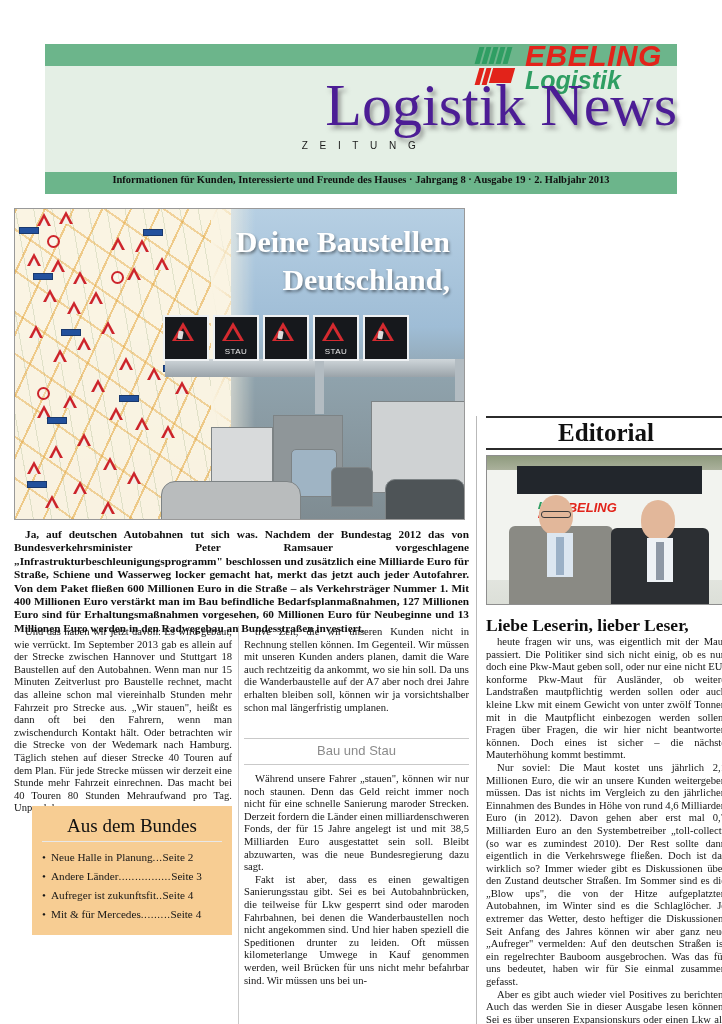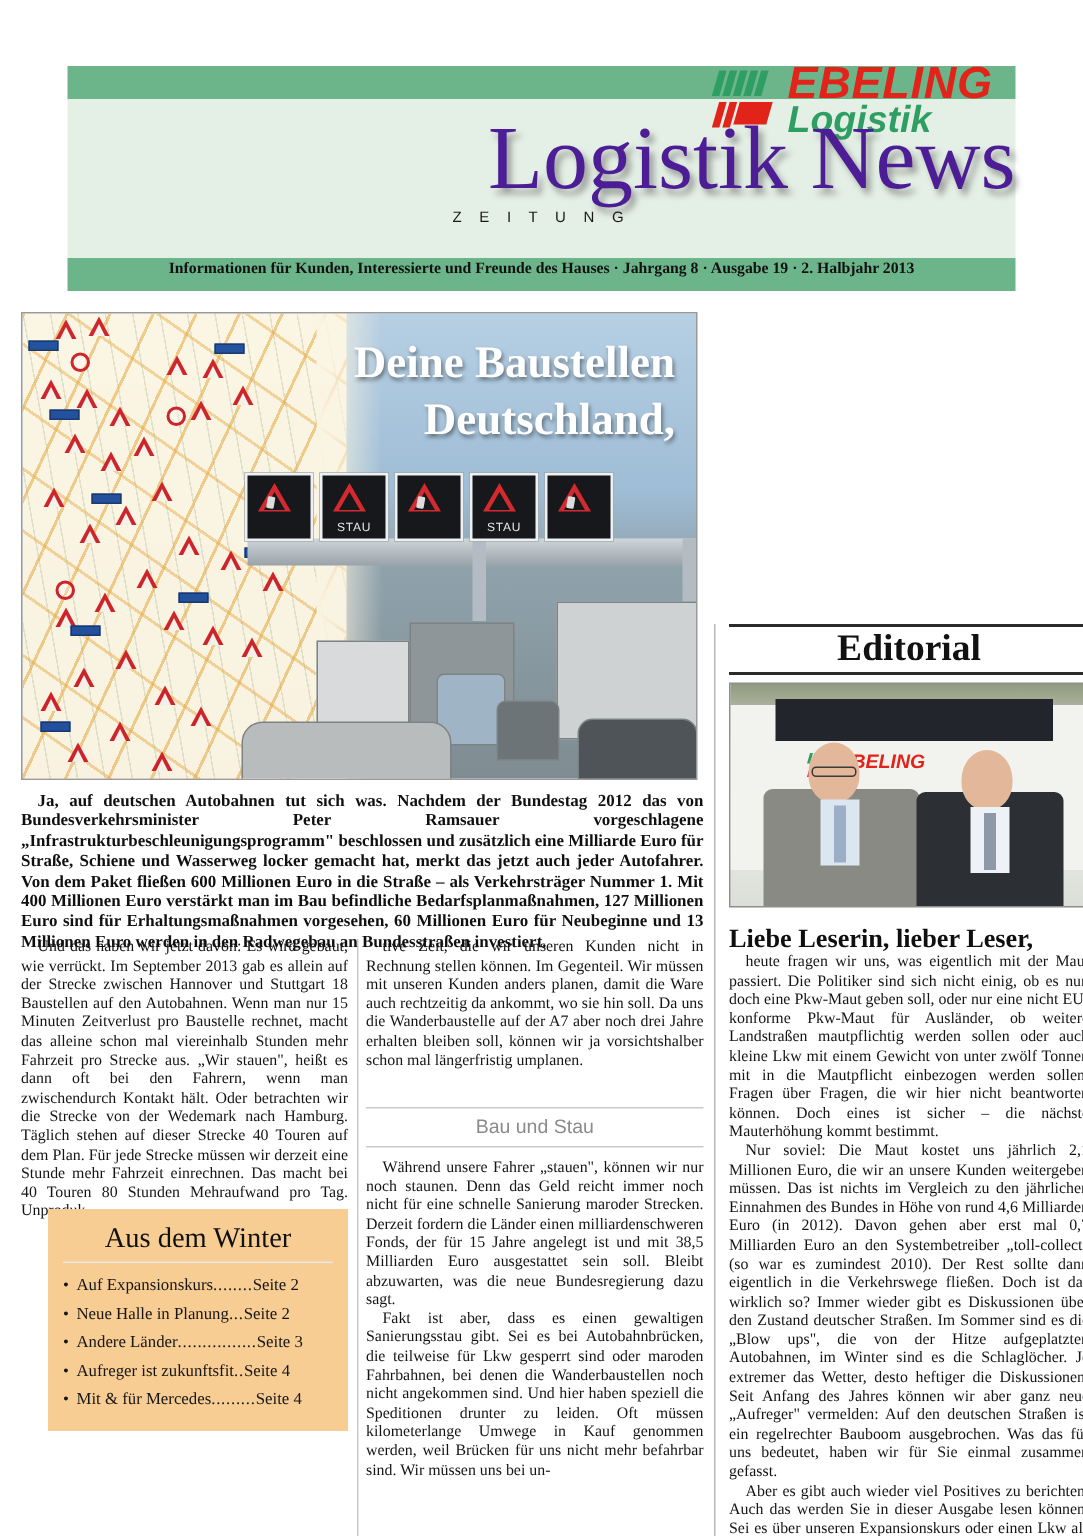--- a/index.html
+++ b/index.html
@@ -304,7 +304,7 @@
     </div>
 
     <div class="inhalt">
-      <h3>Aus dem Winter</h3>
+      <h3>Aus dem Bundes</h3>
       <div class="hr"></div>
       <ul>
         <li><span class="dot">•</span><span class="lbl">Auf Expansionskurs</span><span class="lead-dots">........</span><span class="pg">Seite 2</span></li>

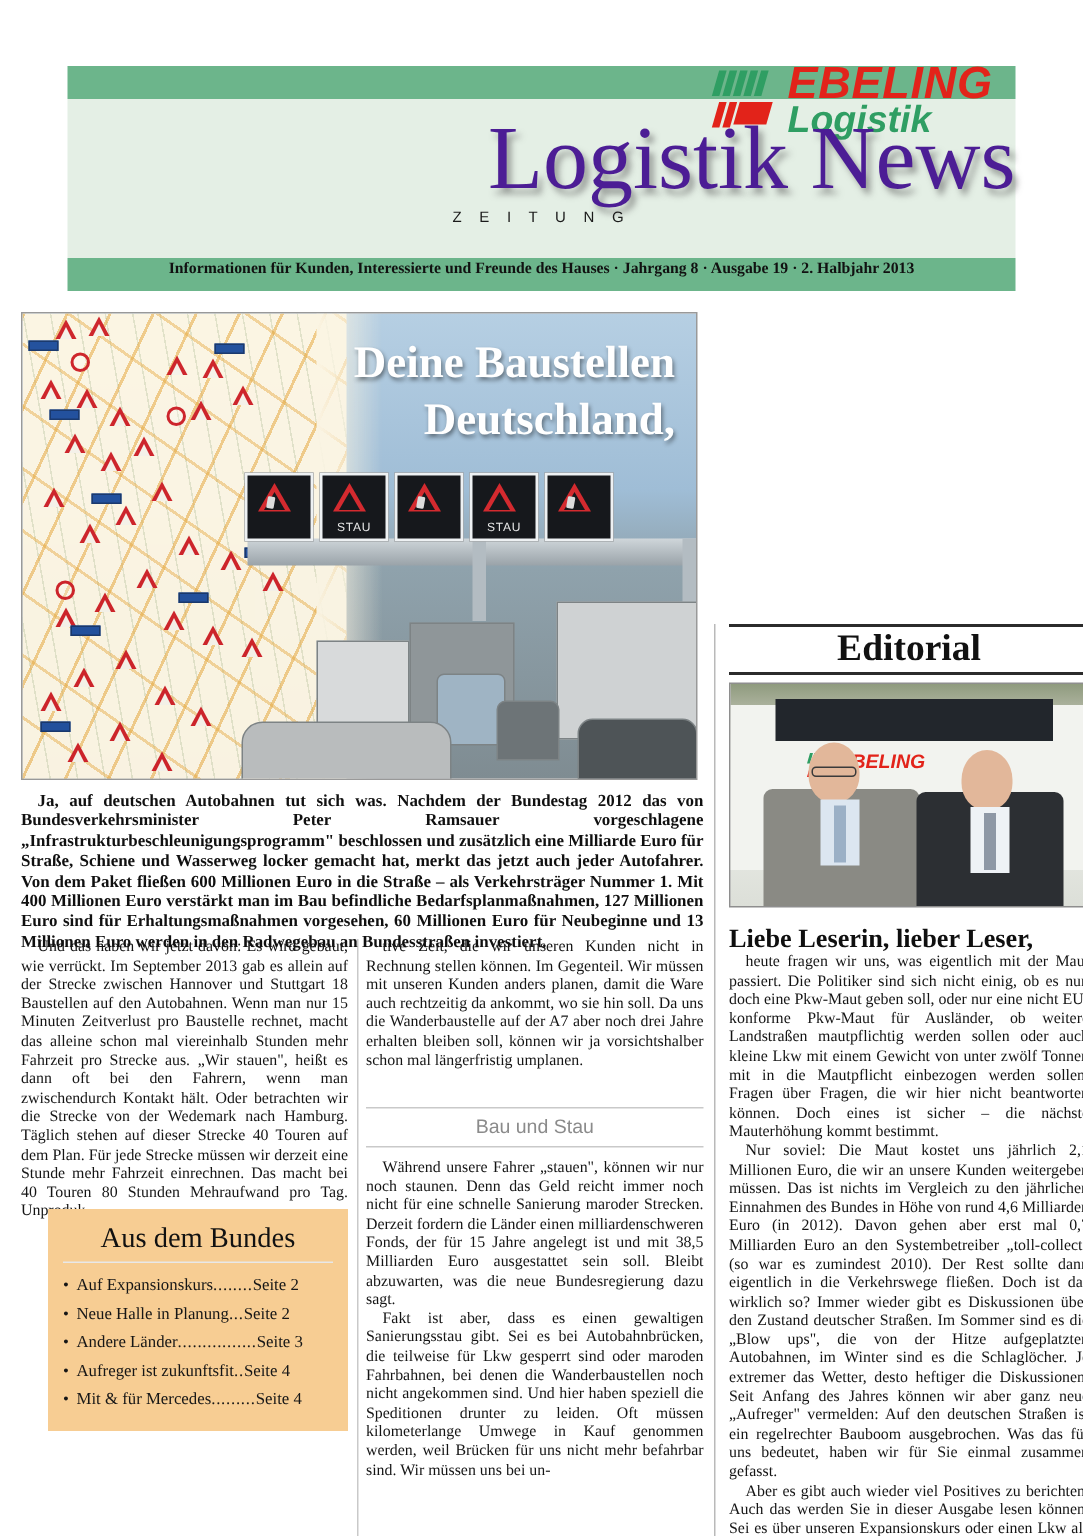--- a/index.html
+++ b/index.html
@@ -307,7 +307,6 @@
       <h3>Aus dem Bundes</h3>
       <div class="hr"></div>
       <ul>
-        <li><span class="dot">•</span><span class="lbl">Auf Expansionskurs</span><span class="lead-dots">........</span><span class="pg">Seite 2</span></li>
         <li><span class="dot">•</span><span class="lbl">Neue Halle in Planung</span><span class="lead-dots">...</span><span class="pg">Seite 2</span></li>
         <li><span class="dot">•</span><span class="lbl">Andere Länder</span><span class="lead-dots">................</span><span class="pg">Seite 3</span></li>
         <li><span class="dot">•</span><span class="lbl">Aufreger ist zukunftsfit</span><span class="lead-dots">..</span><span class="pg">Seite 4</span></li>

